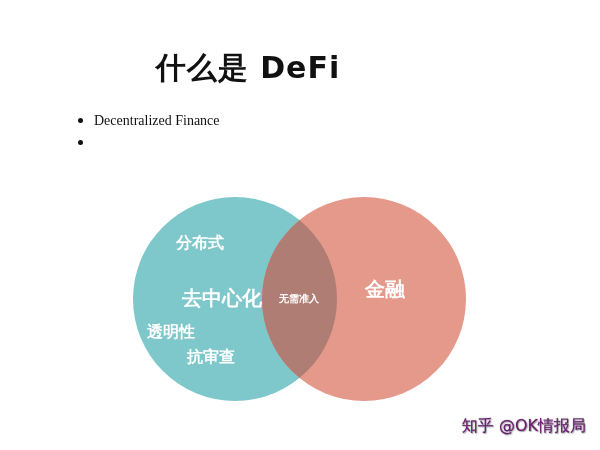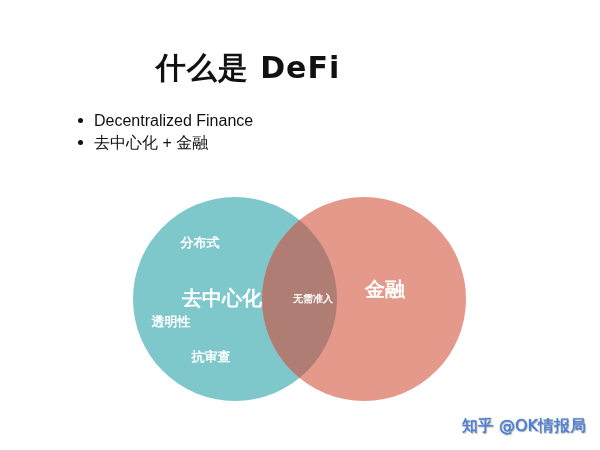--- a/index.html
+++ b/index.html
@@ -17,8 +17,8 @@
       position: absolute; left: 78px; top: 110px; margin: 0; padding: 0; list-style: none;
     }
     .bullets li {
-      position: relative; padding-left: 16px; font-size: 16px; color: #111;
-      line-height: 22px; font-family: Liberation Sans, sans-serif;
+      position: relative; padding-left: 16px; font-size: 14px; color: #111;
+      line-height: 22px; font-family: Liberation Serif, serif;
     }
     .bullets li .dot {
       position: absolute; left: 0; top: 8px; width: 5px; height: 5px;

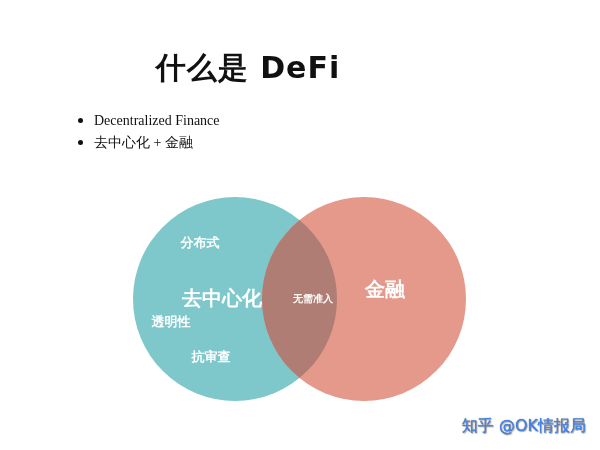--- a/index.html
+++ b/index.html
@@ -50,7 +50,6 @@
   </li>
   <li>
     <span class="dot"></span>
-    <span>去中心化 + 金融</span>
   </li>
 </ul>
 

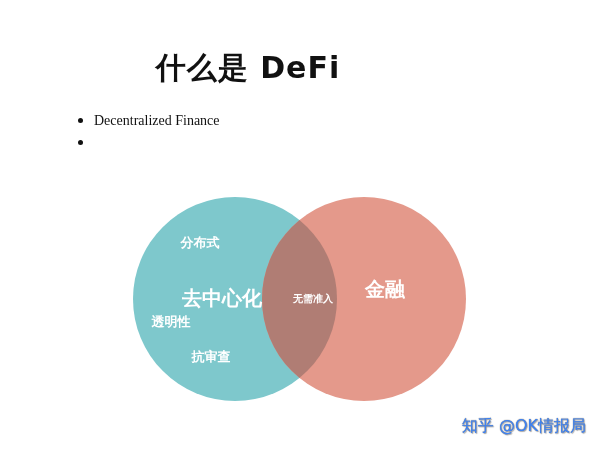--- a/index.html
+++ b/index.html
@@ -29,7 +29,7 @@
       position: absolute; color: #ffffff; white-space: nowrap;
       transform: translate(-50%, -50%);
     }
-    .lbl.small { font-size: 13px; font-weight: bold; }
+    .lbl.small { font-size: 16px; font-weight: bold; }
     .lbl.mid { font-size: 20px; font-weight: bold; }
     .lbl.tiny { font-size: 10px; font-weight: bold; }
     .watermark {

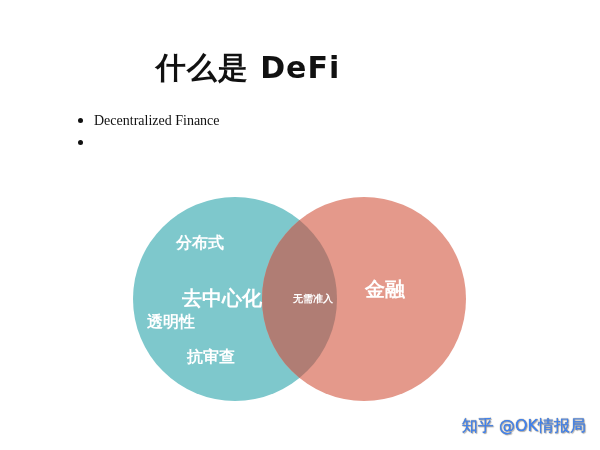--- a/index.html
+++ b/index.html
@@ -68,7 +68,7 @@
 <div class="lbl mid" style="left:222px; top:298px;">去中心化</div>
 <div class="lbl small" style="left:171px; top:322px;">透明性</div>
 <div class="lbl small" style="left:211px; top:357px;font-family:Liberation Serif, serif;">抗审查</div>
-<div class="lbl tiny" style="left:299px; top:299px;margin-left:14px;">无需准入</div>
+<div class="lbl tiny" style="left:299px; top:299px;">无需准入</div>
 <div class="lbl mid" style="left:385px; top:289px;">金融</div>
 
 <div class="watermark">知乎 @OK情报局</div>

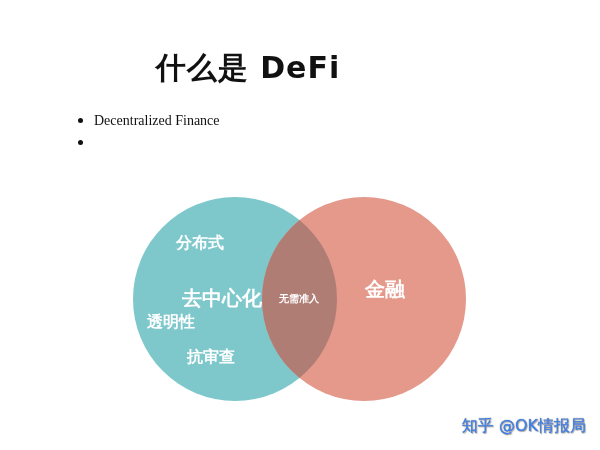--- a/index.html
+++ b/index.html
@@ -66,7 +66,7 @@
 
 <div class="lbl small" style="left:200px; top:243px;">分布式</div>
 <div class="lbl mid" style="left:222px; top:298px;">去中心化</div>
-<div class="lbl small" style="left:171px; top:322px;">透明性</div>
+<div class="lbl small" style="left:171px; top:332px;">透明性</div>
 <div class="lbl small" style="left:211px; top:357px;font-family:Liberation Serif, serif;">抗审查</div>
 <div class="lbl tiny" style="left:299px; top:299px;">无需准入</div>
 <div class="lbl mid" style="left:385px; top:289px;">金融</div>

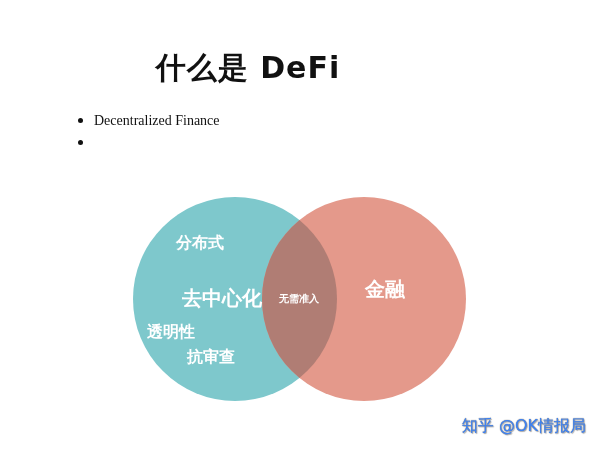--- a/index.html
+++ b/index.html
@@ -34,7 +34,7 @@
     .lbl.tiny { font-size: 10px; font-weight: bold; }
     .watermark {
       position: absolute; right: 14px; top: 416px; font-size: 16px;
-      color: #3b82f6; white-space: nowrap;
+      color: #701a75; white-space: nowrap;
       text-shadow: 0 0 1px #888, 0 0 1px #888, 1px 1px 1px #aaa;
     }
   </style>

